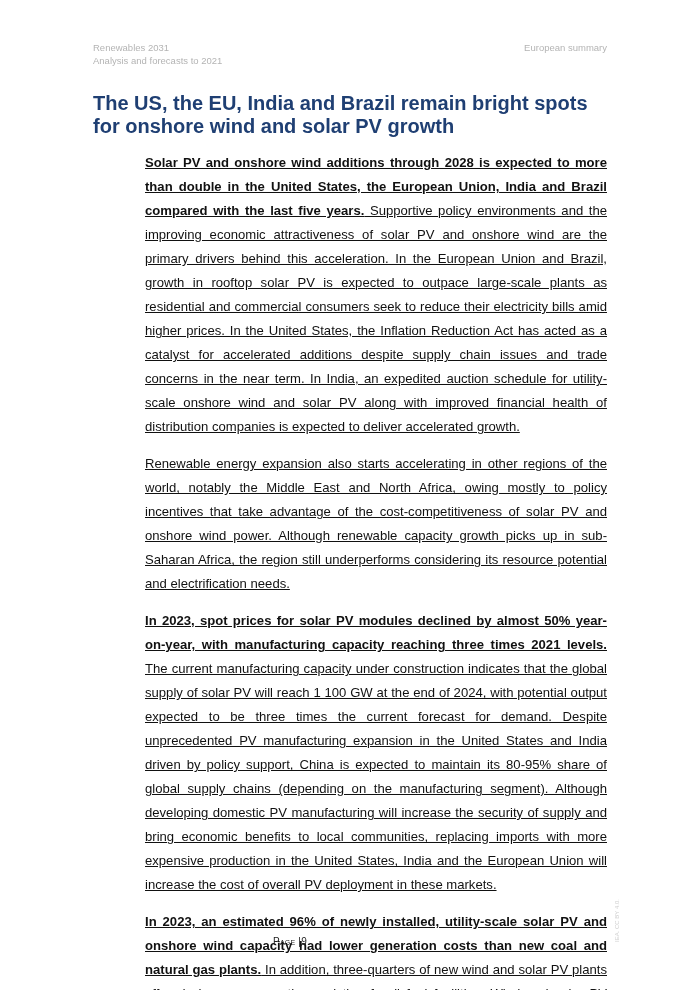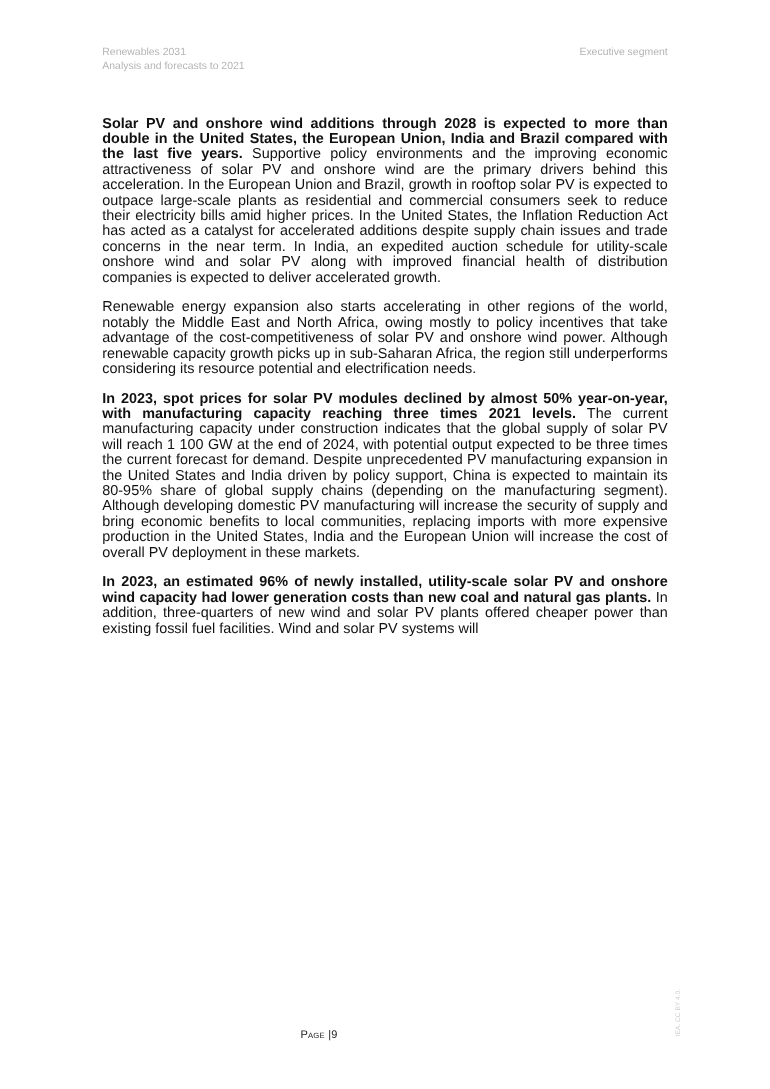--- a/index.html
+++ b/index.html
@@ -82,7 +82,7 @@
     <div>Renewables 2031</div>
     <div>Analysis and forecasts to 2021</div>
   </div>
-  <div class="right">Executive segment</div>
+  <div class="right">European summary</div>
 </div>
 
 <div class="content">

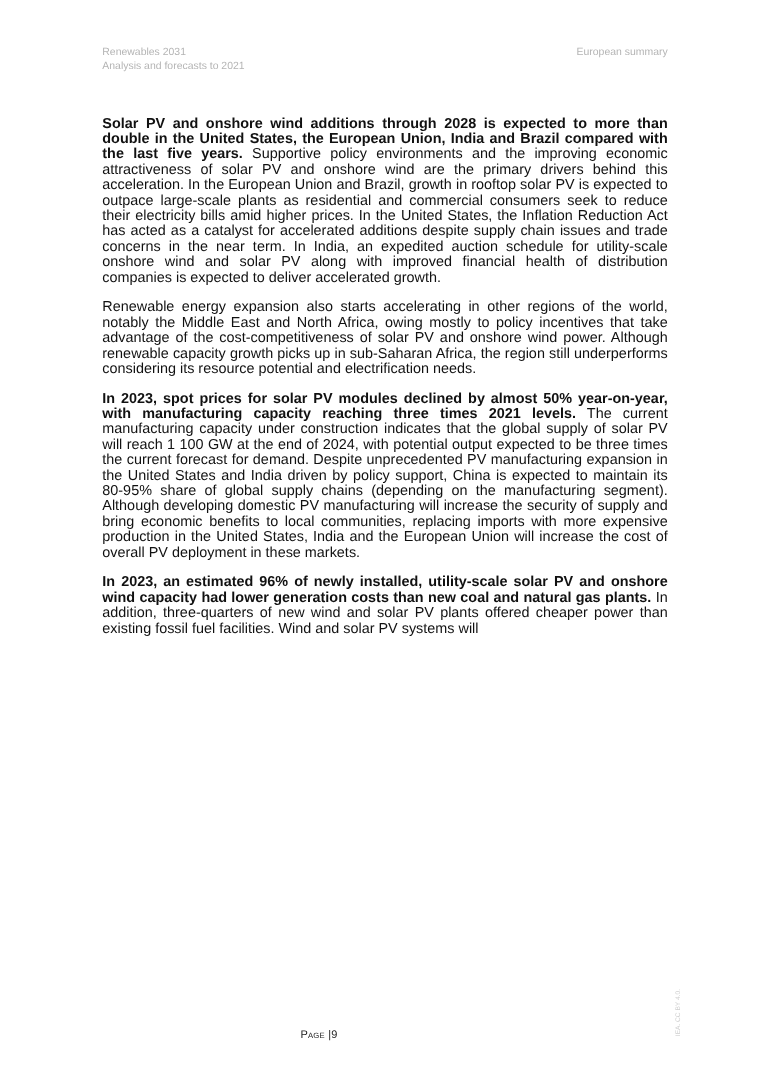--- a/index.html
+++ b/index.html
@@ -88,6 +88,7 @@
 <div class="content">
 
   <section id="sec1">
+    <h2 class="section-heading">The US, the EU, India and Brazil remain bright spots for onshore wind and solar PV growth</h2>
     <p class="para"><b>Solar PV and onshore wind additions through 2028 is expected to more than double in the United States, the European Union, India and Brazil compared with the last five years.</b><span> Supportive policy environments and the improving economic attractiveness of solar PV and onshore wind are the primary drivers behind this acceleration. In the European Union and Brazil, growth in rooftop solar PV is expected to outpace large-scale plants as residential and commercial consumers seek to reduce their electricity bills amid higher prices. In the United States, the Inflation Reduction Act has acted as a catalyst for accelerated additions despite supply chain issues and trade concerns in the near term. In India, an expedited auction schedule for utility-scale onshore wind and solar PV along with improved financial health of distribution companies is expected to deliver accelerated growth.</span></p>
     <p class="para"><span>Renewable energy expansion also starts accelerating in other regions of the world, notably the Middle East and North Africa, owing mostly to policy incentives that take advantage of the cost-competitiveness of solar PV and onshore wind power. Although renewable capacity growth picks up in sub-Saharan Africa, the region still underperforms considering its resource potential and electrification needs.</span></p>
   </section>

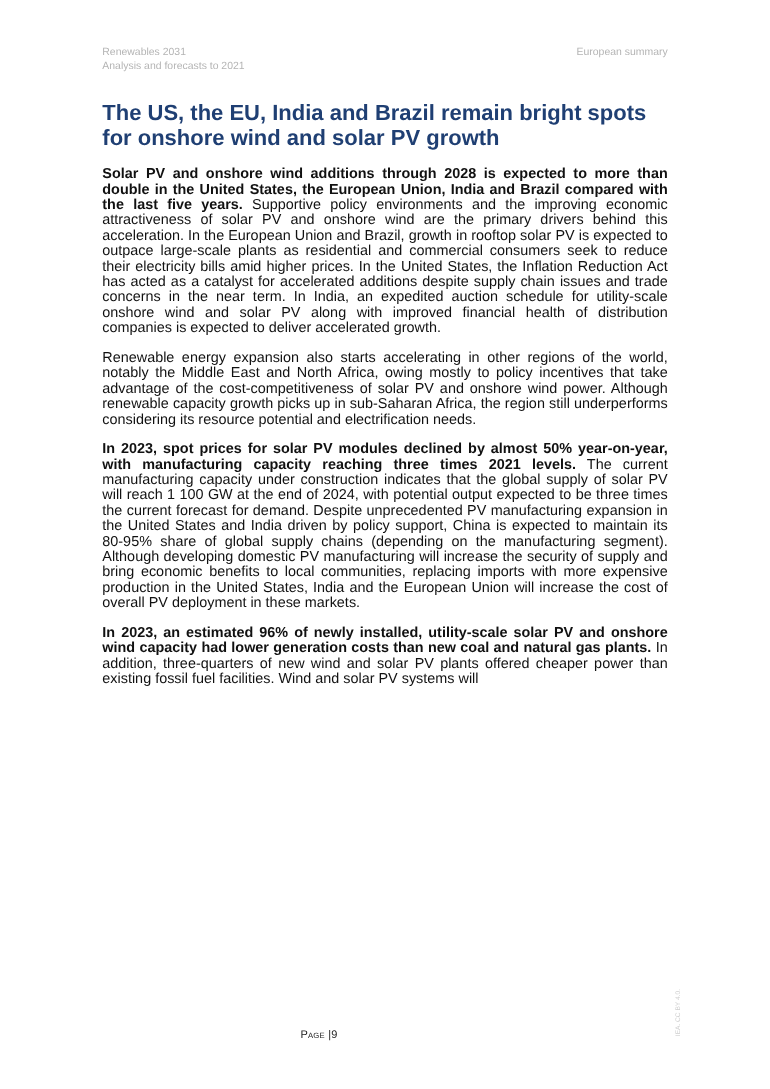--- a/index.html
+++ b/index.html
@@ -41,10 +41,12 @@
       margin: 0 0 8px 0;
     }
     .para {
+      margin-left: 52px;
       font-size: 13.1px;
-      line-height: 14px;
+      line-height: 24px;
       text-align: justify;
       margin-bottom: 12px;
+      text-decoration: underline;
     }
     .para b { font-weight: bold; }
     #sec1 { margin-top: 0; }

